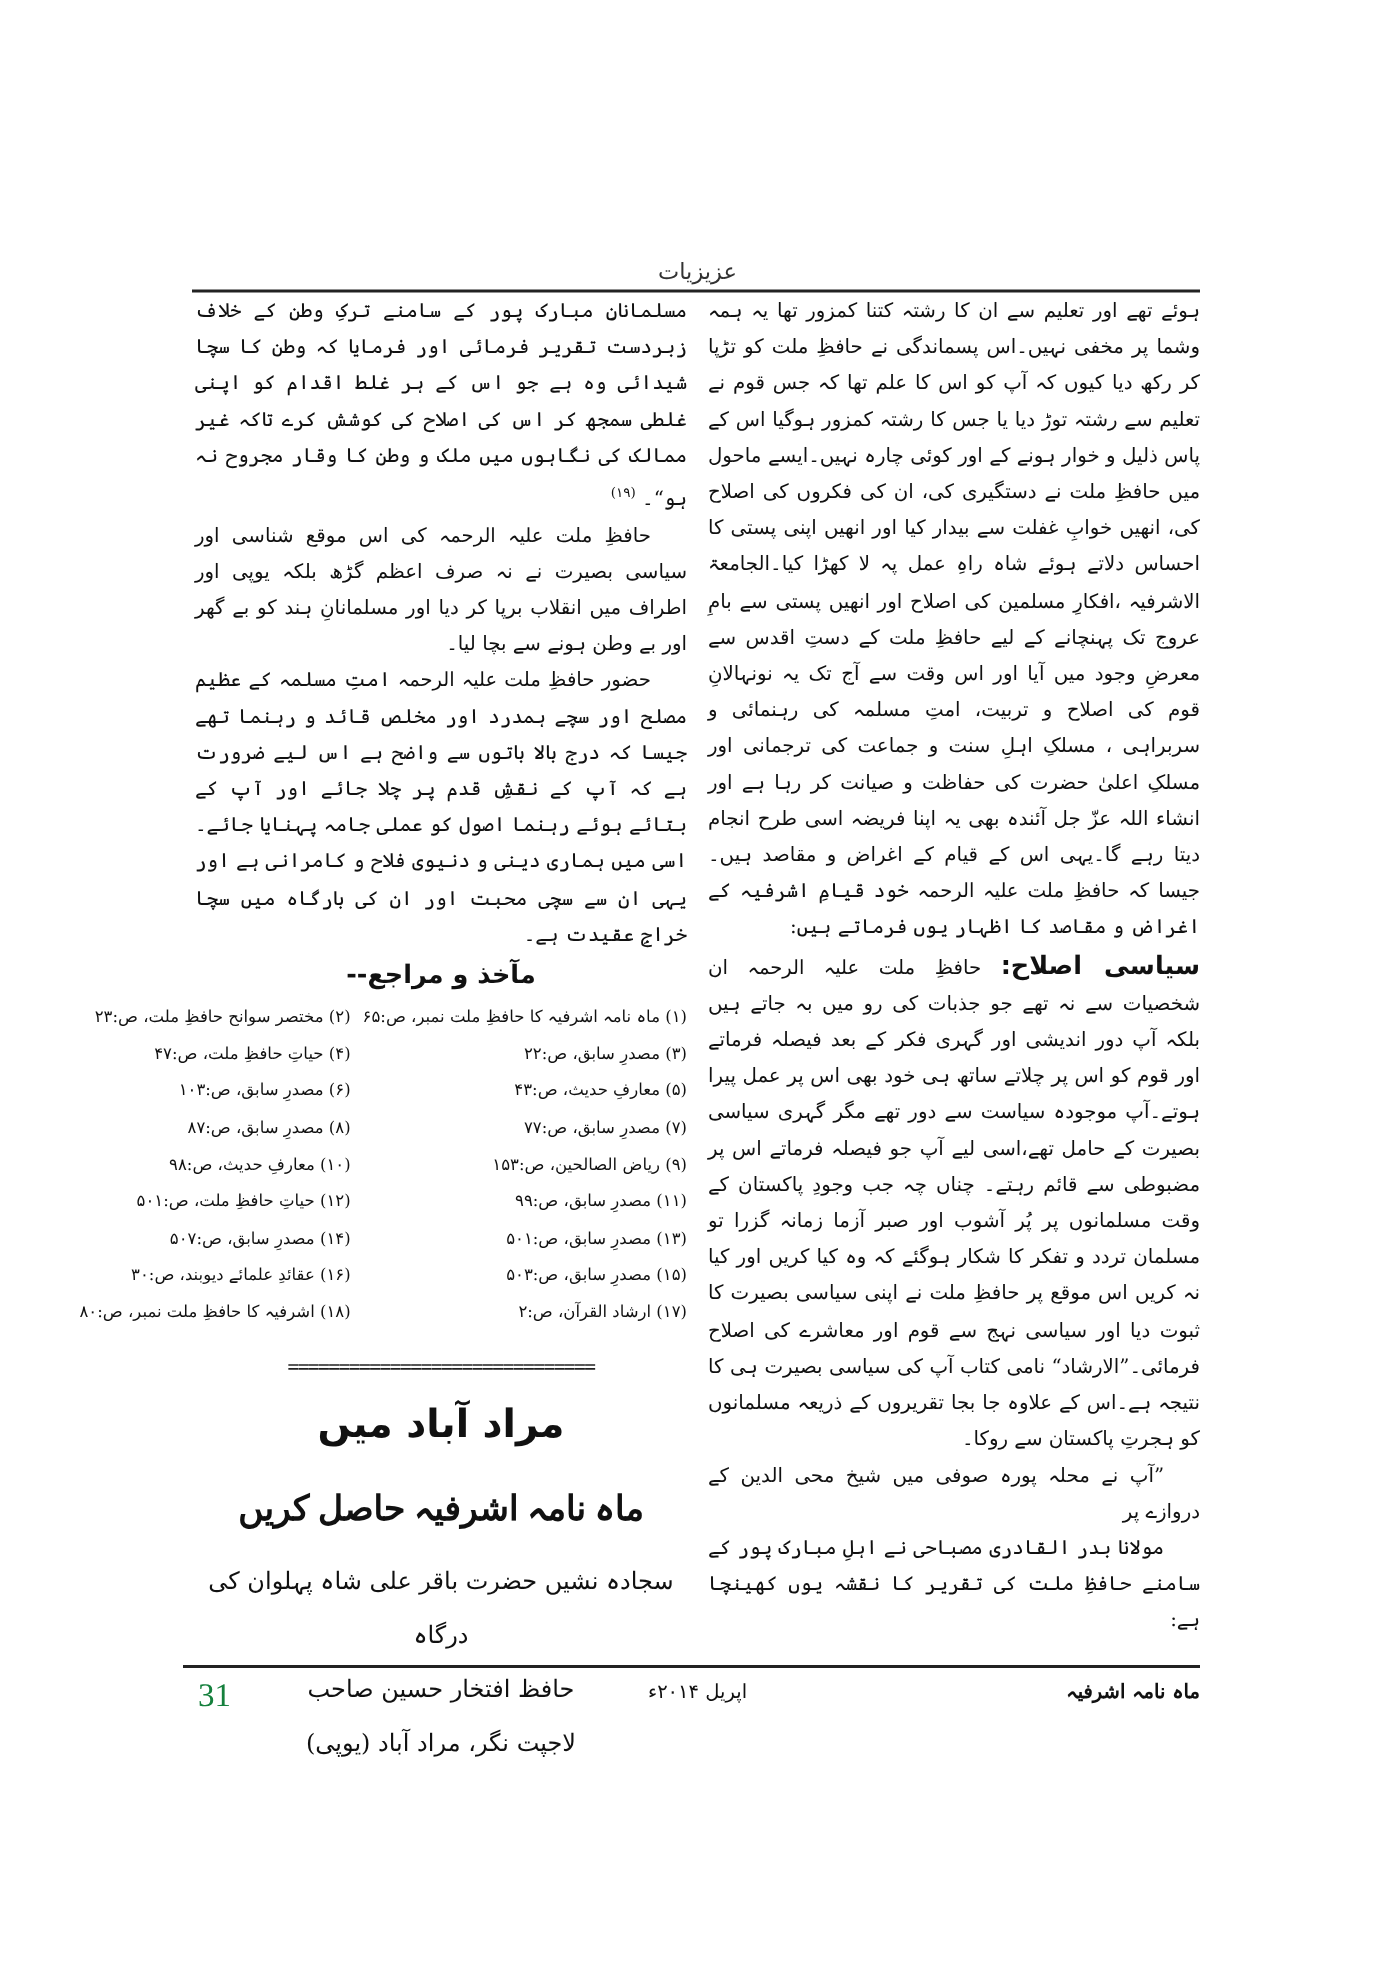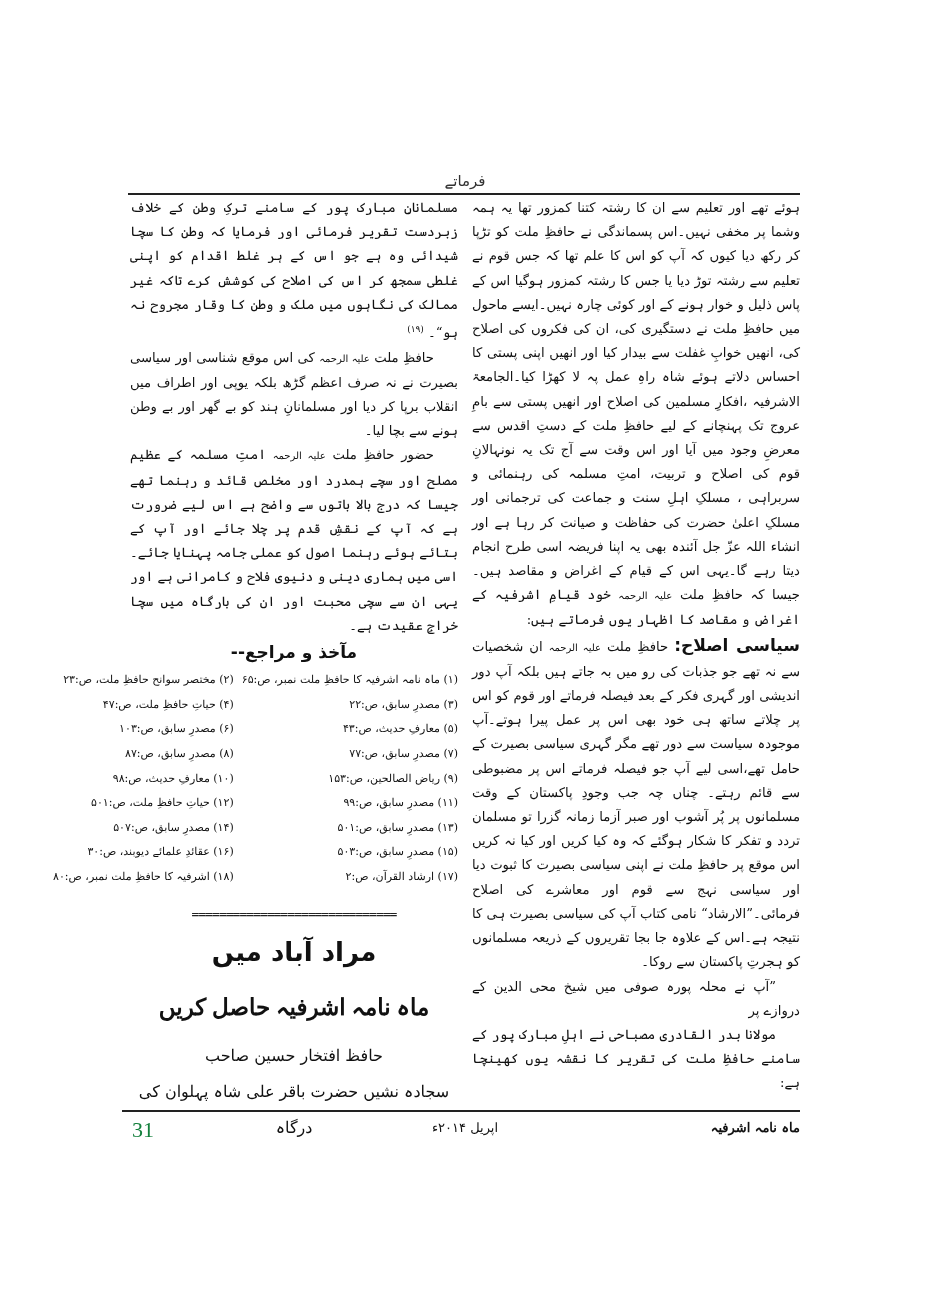--- a/index.html
+++ b/index.html
@@ -43,7 +43,7 @@
 
 <div class="page">
 
-  <div class="running-head">فرماتے</div>
+  <div class="running-head">عزیزیات</div>
   <div class="rule-top"></div>
 
   <div class="col col-right">

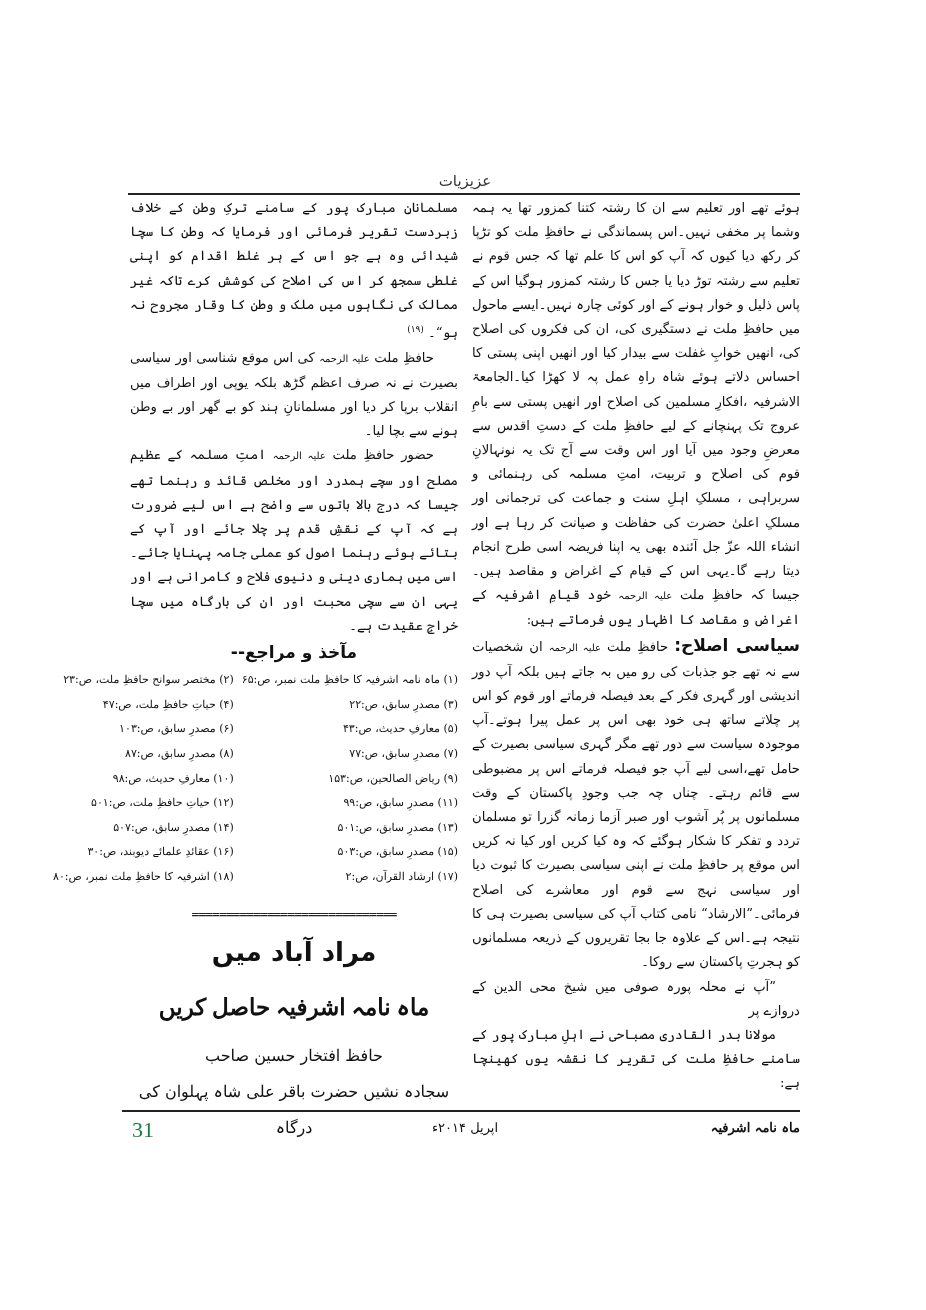--- a/index.html
+++ b/index.html
@@ -17,7 +17,7 @@
   .col p { margin:0; }
   .indent { text-indent:24px; }
   .ref { font-size:9px; vertical-align:super; }
-  .honorific { font-size:10px; }
+  .honorific { font-size:13px; }
   .heading-inline { font-family:"DejaVu Sans", sans-serif; font-weight:bold; font-size:17px;margin-top:46px; }
   .section-heading { text-align-last:center; font-family:"DejaVu Sans", sans-serif;
          font-weight:bold; font-size:17px; margin:2px 0 4px 0; }

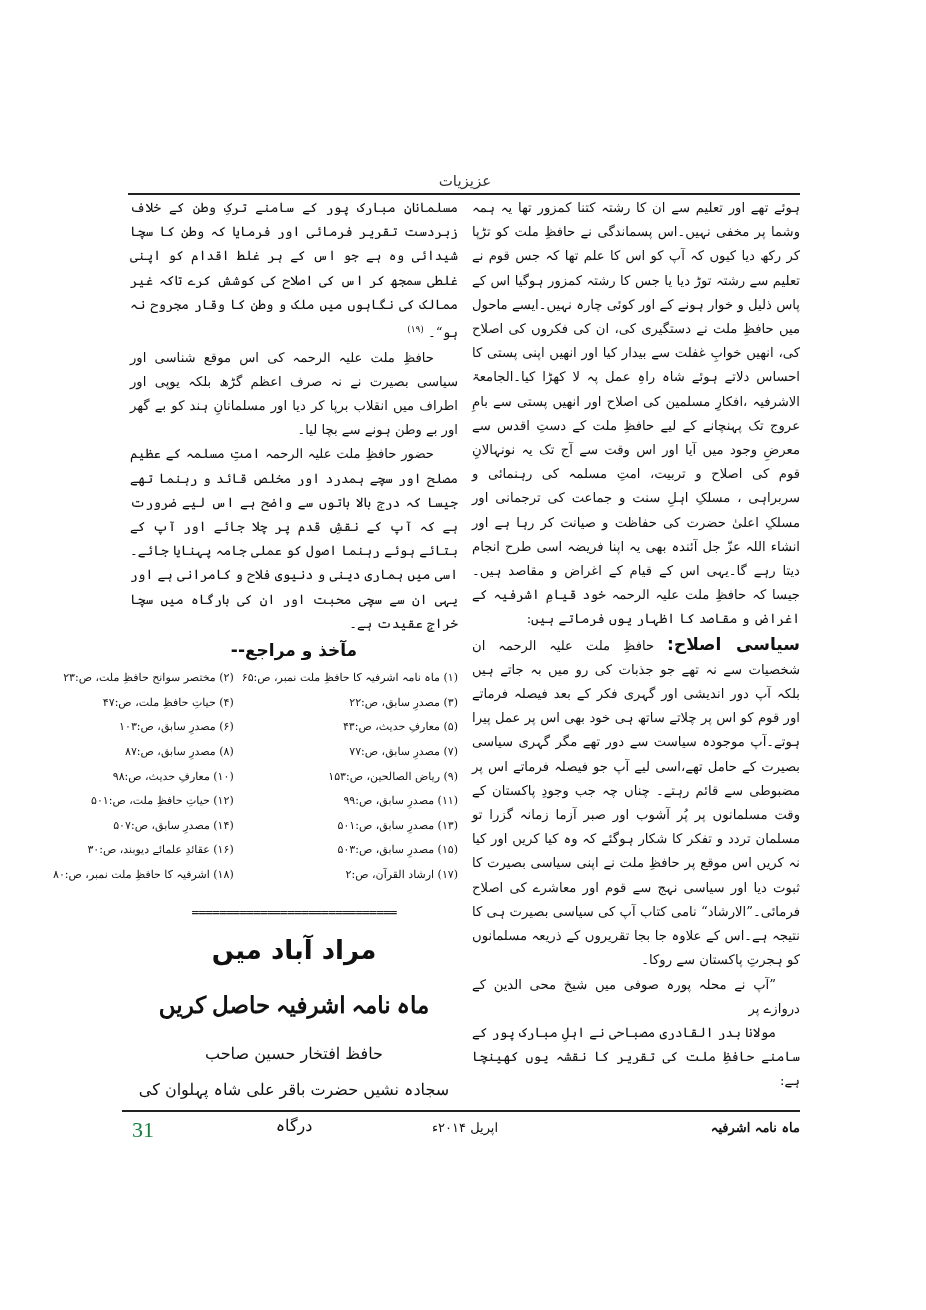--- a/index.html
+++ b/index.html
@@ -106,8 +106,8 @@
     <div>
       <div class="promo-title">مراد آباد میں</div>
       <div class="promo-sub">ماہ نامہ اشرفیہ حاصل کریں</div>
+      <div class="promo-line">سجادہ نشیں حضرت باقر علی شاہ پہلوان کی درگاہ</div>
       <div class="promo-line">حافظ افتخار حسین صاحب</div>
-      <div class="promo-line">سجادہ نشیں حضرت باقر علی شاہ پہلوان کی درگاہ</div>
     </div>
   </div>
 

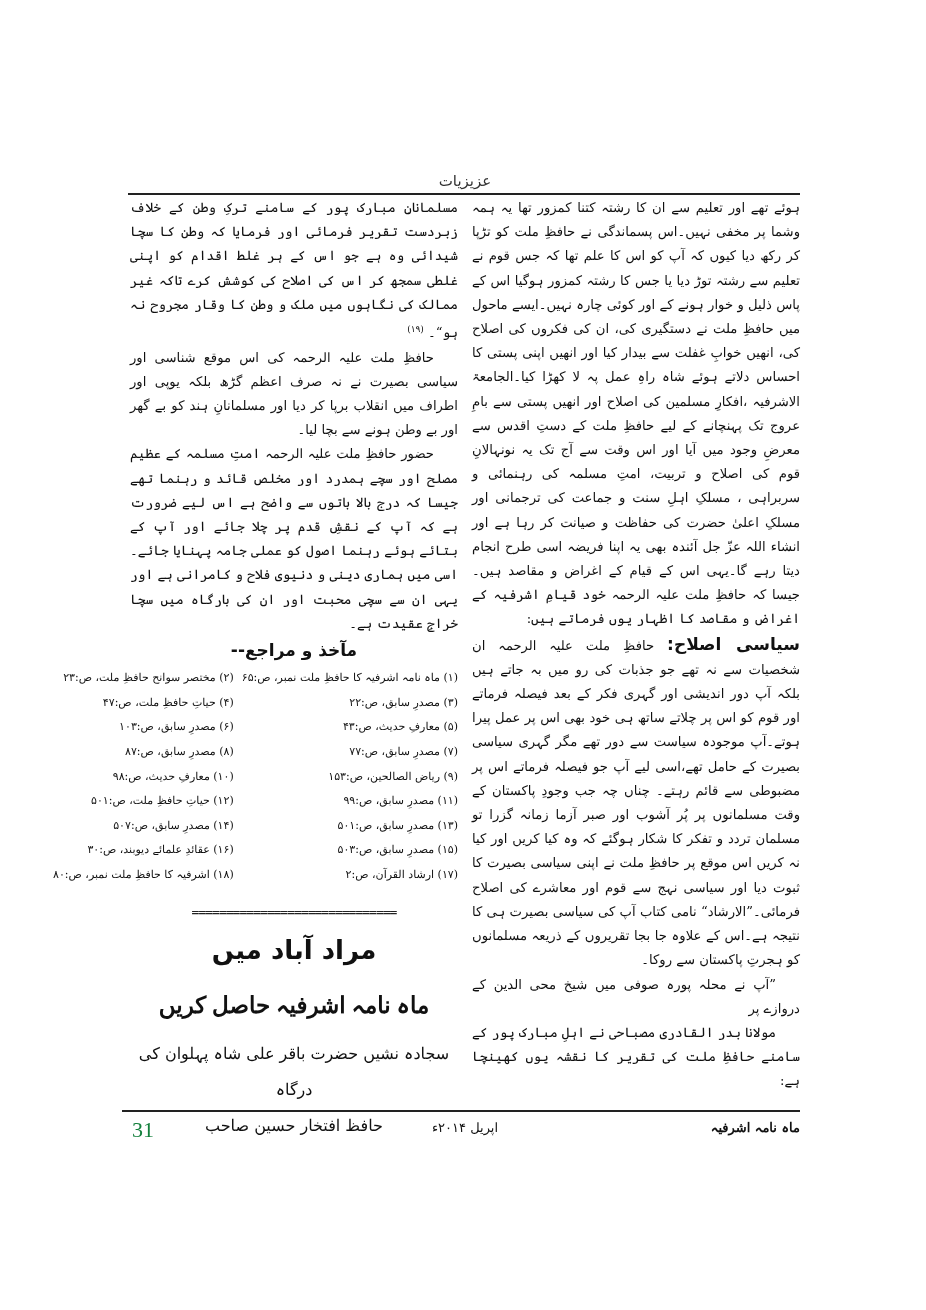--- a/index.html
+++ b/index.html
@@ -108,6 +108,7 @@
       <div class="promo-sub">ماہ نامہ اشرفیہ حاصل کریں</div>
       <div class="promo-line">سجادہ نشیں حضرت باقر علی شاہ پہلوان کی درگاہ</div>
       <div class="promo-line">حافظ افتخار حسین صاحب</div>
+      <div class="promo-line">لاجپت نگر، مراد آباد (یوپی)</div>
     </div>
   </div>
 

